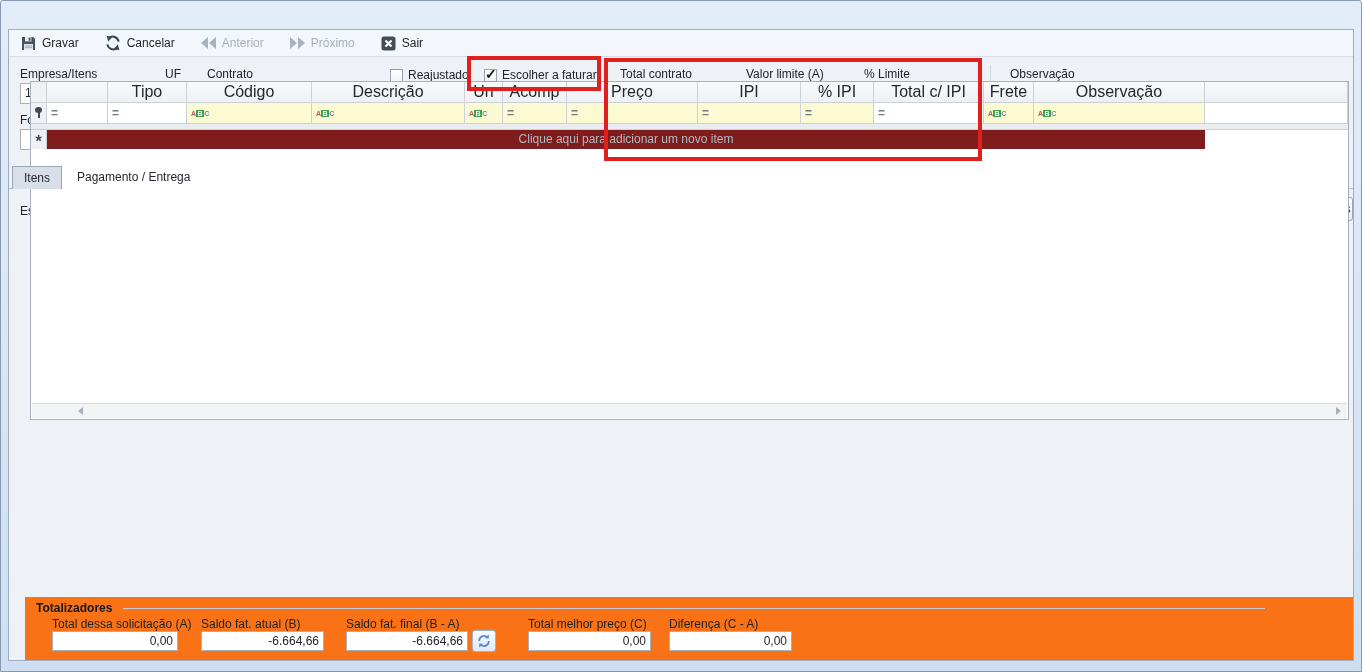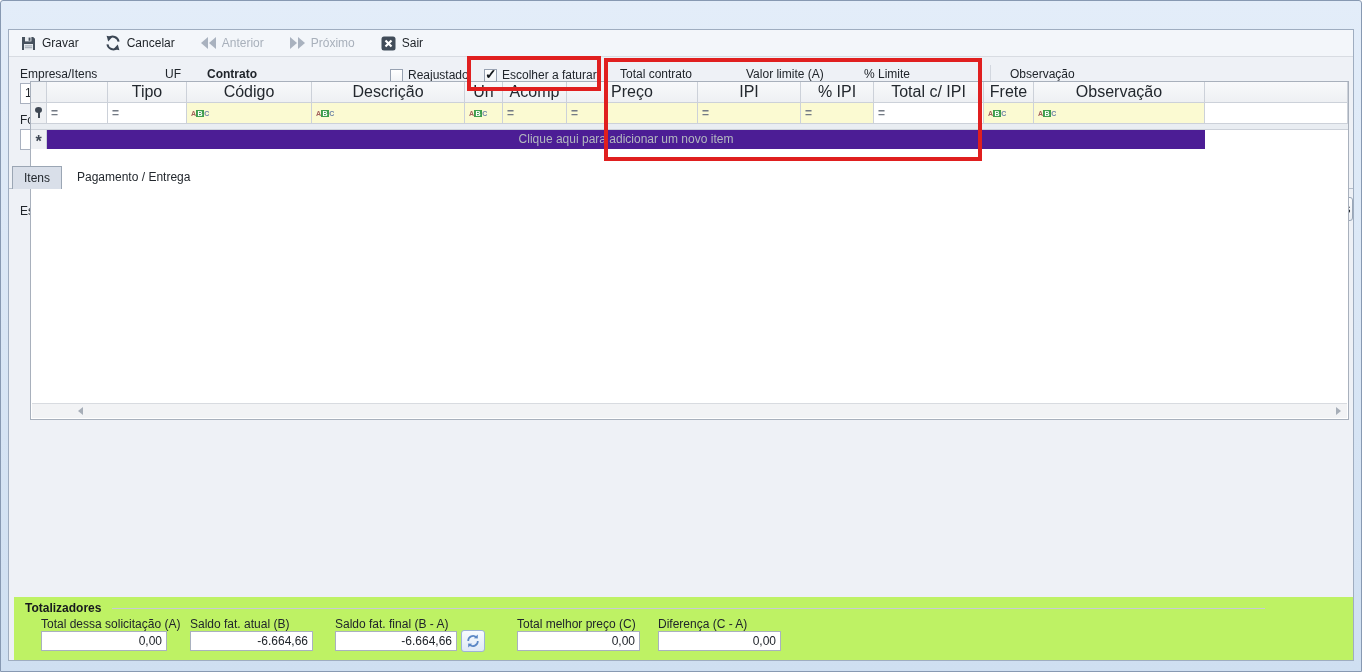--- a/index.html
+++ b/index.html
@@ -176,7 +176,7 @@
       <span>GO</span>
     </div>
 
-    <span class="lbl" style="left:198px;top:37px;font-weight:bold;">Contrato</span>
+    <span class="lbl" style="left:198px;top:37px;">Contrato</span>
     <div class="field combo" style="left:198px;top:53px;width:392px;">
       <span>106 CONTRATO FATURA</span>
       <span class="dd" style="right:28px;"></span>

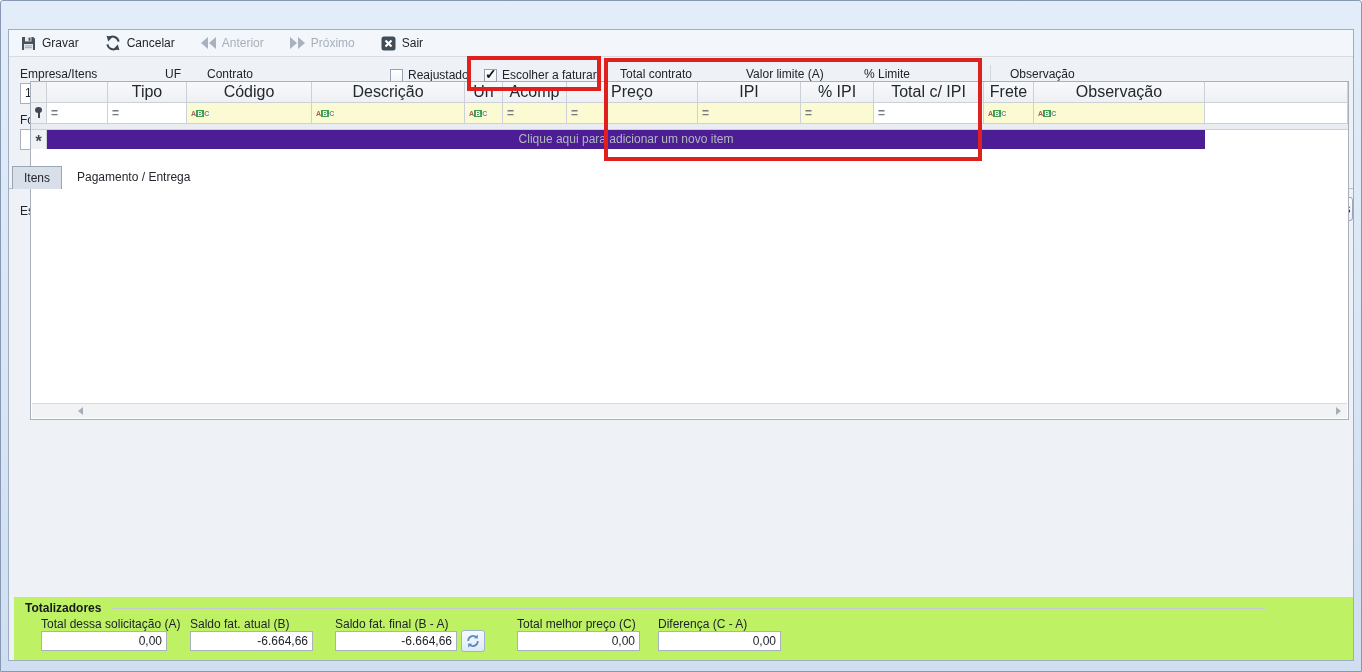--- a/index.html
+++ b/index.html
@@ -67,7 +67,7 @@
   .newrow{height:20px;}
   .ncell-ind{width:16px;height:20px;box-sizing:border-box;border-right:1px solid #ccd1d9;border-bottom:1px solid #ccd1d9;
     background:#eff1f4;display:flex;align-items:center;justify-content:center;}
-  .ncell-main{width:1158px;height:20px;box-sizing:border-box;border-bottom:1px solid #ccd1d9;background:#4c1d95;
+  .ncell-main{width:1158px;height:20px;box-sizing:border-box;border-bottom:1px solid #ccd1d9;background:#7f1d1d;
     text-align:center;line-height:19px;color:#b3b8bf;}
   .ncell-tail{width:143px;background:#fff;}
   .gbody{position:absolute;left:0;right:0;top:67px;bottom:15px;background:#fff;}

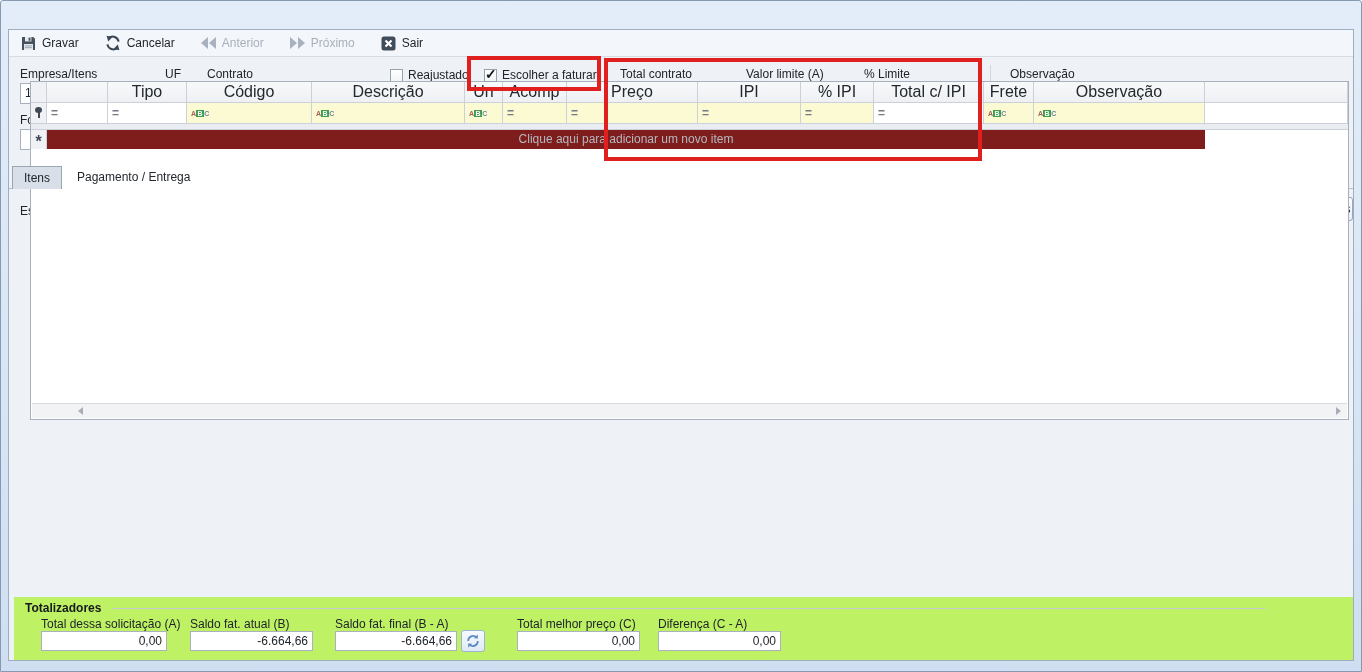--- a/index.html
+++ b/index.html
@@ -90,7 +90,7 @@
   .obs-up{position:absolute;right:4px;top:5px;width:0;height:0;border-left:4px solid transparent;border-right:4px solid transparent;border-bottom:5px solid #bfc6cf;}
   .obs-dn{position:absolute;right:4px;bottom:5px;width:0;height:0;border-left:4px solid transparent;border-right:4px solid transparent;border-top:5px solid #bfc6cf;}
   
-  .totals{position:absolute;left:5px;right:0;top:567px;height:70px;background:#bef264;}
+  .totals{position:absolute;left:16px;right:0;top:567px;height:70px;background:#f97316;}
   .totals .gtitle{position:absolute;left:11px;top:4px;font-weight:bold;color:#16191d;}
   .totals .gline{position:absolute;left:98px;right:88px;top:11px;height:1px;background:#c7ccd4;}
 </style>

